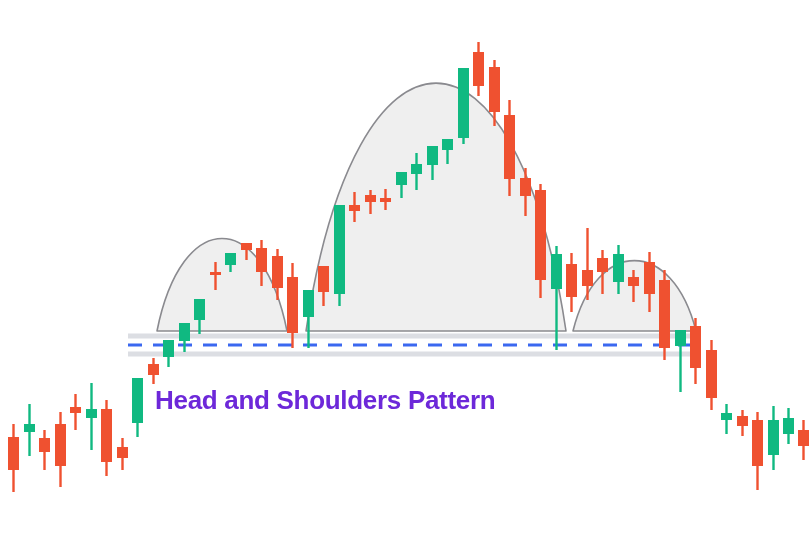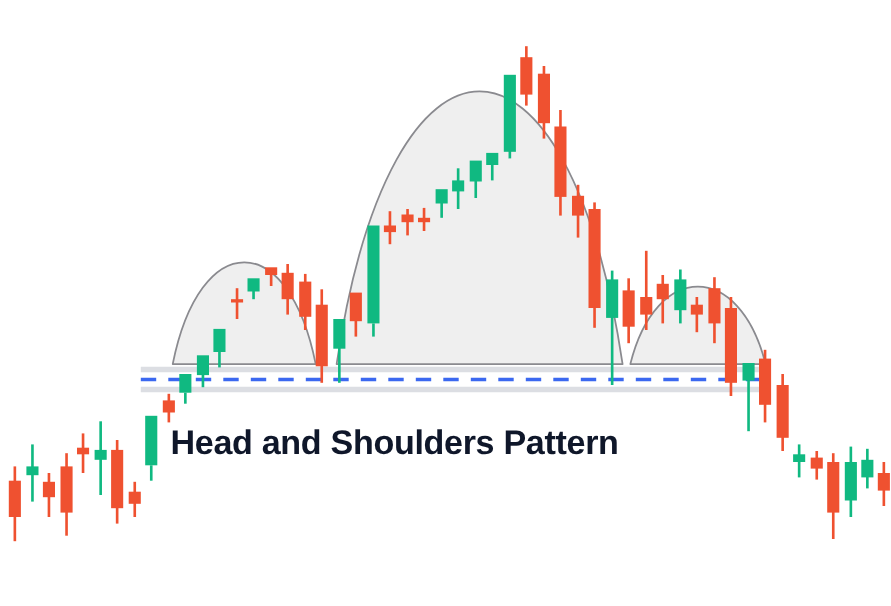--- a/index.html
+++ b/index.html
@@ -10,8 +10,8 @@
   #title-layer{position:absolute;left:0;top:0;width:810px;height:551px;pointer-events:none;}
   .chart-title{
     position:absolute;left:155px;top:385px;width:500px;
-    font-size:31px;font-weight:bold;letter-spacing:-0.3px;
-    color:#0f172a;white-space:nowrap;
+    font-size:26px;font-weight:bold;letter-spacing:-0.3px;
+    color:#6d28d9;white-space:nowrap;
   }
 </style>
 </head>

